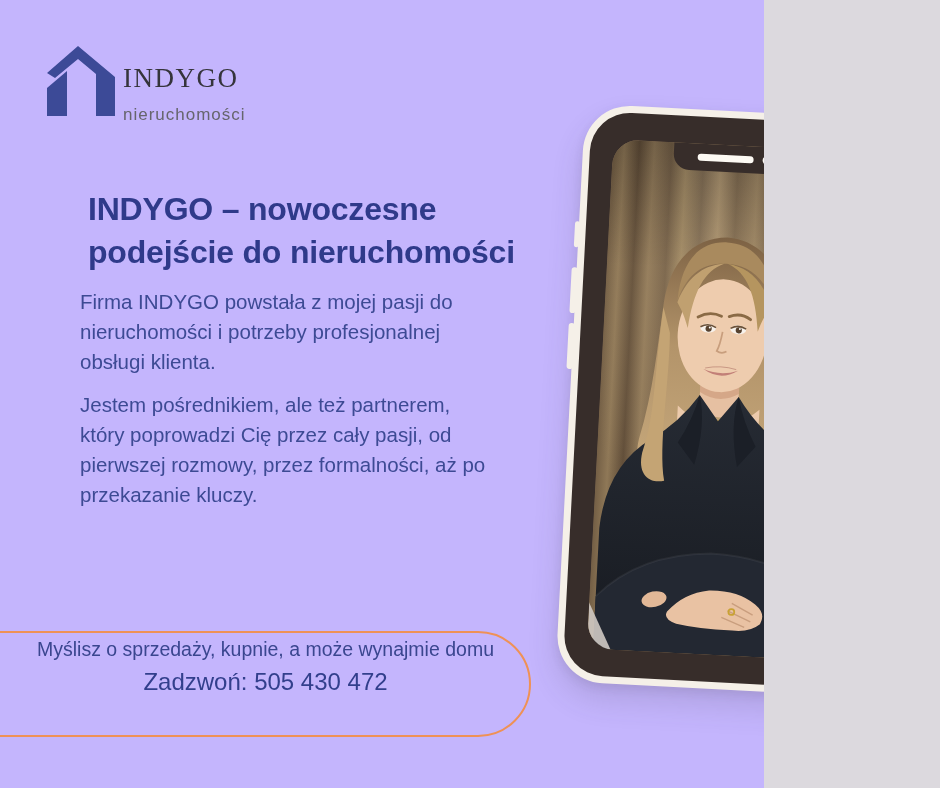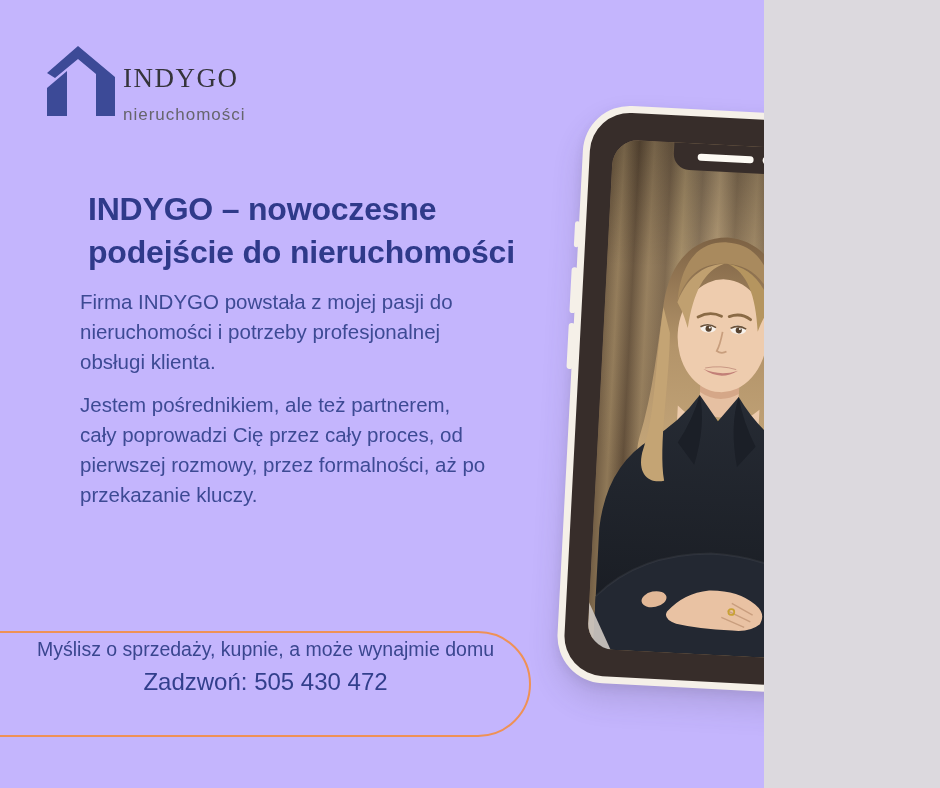--- a/index.html
+++ b/index.html
@@ -115,7 +115,7 @@
     </p>
     <p>
       <span>Jestem pośrednikiem, ale też partnerem,</span>
-      <span>cały poprowadzi Cię przez cały proces, od</span>
+      <span>który poprowadzi Cię przez cały pasji, od</span>
       <span>pierwszej rozmowy, przez formalności, aż po</span>
       <span>przekazanie kluczy.</span>
     </p>

